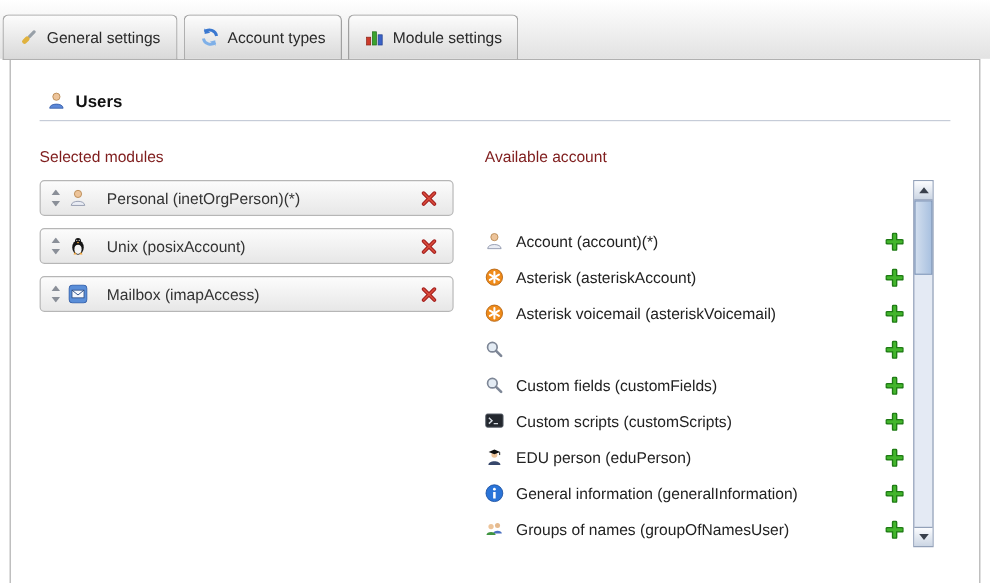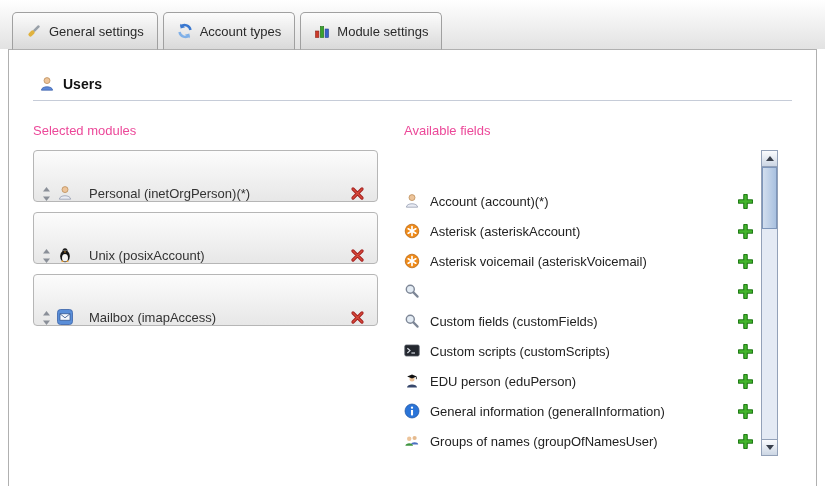--- a/index.html
+++ b/index.html
@@ -6,7 +6,7 @@
   html,body{width:825px;height:486px;overflow:hidden}
   body{font-family:"Liberation Sans","DejaVu Sans",sans-serif;background:#fff;color:#222}
 
-  .tabbar{display:flex;align-items:flex-end;gap:5px;padding:11px 12px 0;
+  .tabbar{display:flex;align-items:flex-end;gap:5px;padding:11px 2px 0;
           background:linear-gradient(#ffffff,#e2e2e2);position:relative;z-index:2}
   .tab{display:flex;align-items:center;gap:7px;padding:10px 13px;font-size:13px;color:#2a2a2a;
        background:linear-gradient(#fcfcfc,#d9d9d9);border:1px solid #a0a0a0;border-bottom:1px solid #b0b0b0;

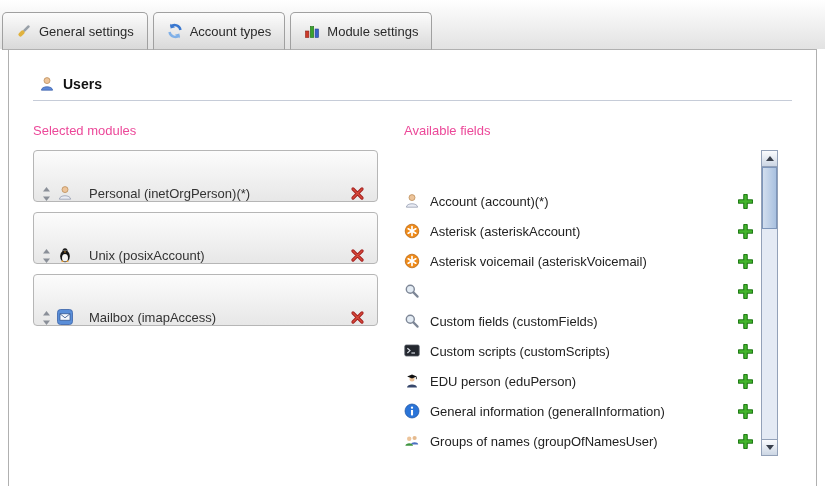--- a/index.html
+++ b/index.html
@@ -23,7 +23,7 @@
   .cols{display:flex;gap:26px;margin-top:22px}
   .col-left{width:345px;flex:none}
   .col-right{flex:1;min-width:0}
-  .col-label{font-size:13px;color:#ec4899;margin-bottom:12px}
+  .col-label{font-size:13px;color:#7f1d1d;margin-bottom:12px}
 
   .sel-item{display:flex;align-items:flex-end;height:52px;padding:0 12px 0 8px;margin-bottom:10px;
             border:1px solid #b6b6b6;border-radius:4px;background:linear-gradient(#fcfcfc,#e7e7e7);cursor:move}

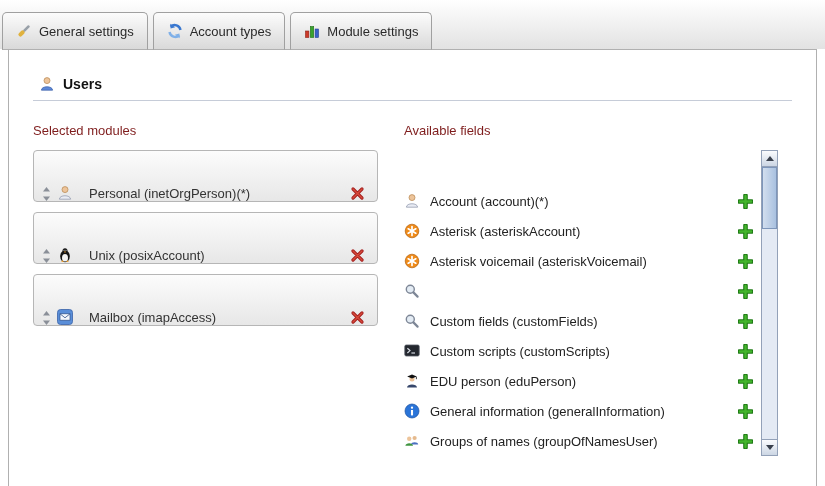--- a/index.html
+++ b/index.html
@@ -182,7 +182,7 @@
     </div>
 
     <div class="col-right">
-      <div class="col-label">Available fields</div>
+      <div class="col-label">Available account</div>
       <div class="avail-body">
         <div class="avail-list" id="available-list">
             <div class="av-row">

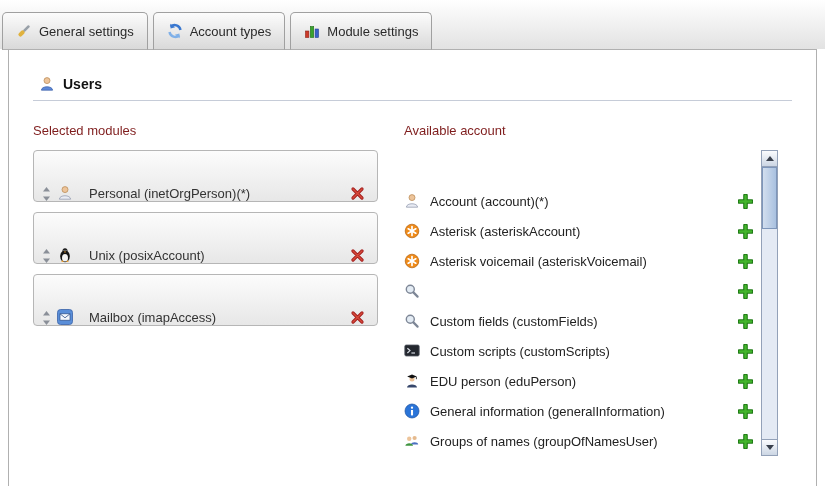--- a/index.html
+++ b/index.html
@@ -25,7 +25,7 @@
   .col-right{flex:1;min-width:0}
   .col-label{font-size:13px;color:#7f1d1d;margin-bottom:12px}
 
-  .sel-item{display:flex;align-items:flex-end;height:52px;padding:0 12px 0 8px;margin-bottom:10px;
+  .sel-item{display:flex;align-items:center;height:30px;padding:0 12px 0 8px;margin-bottom:10px;
             border:1px solid #b6b6b6;border-radius:4px;background:linear-gradient(#fcfcfc,#e7e7e7);cursor:move}
   .drag{margin-right:6px}
   .sel-item .mod{margin-right:16px}

